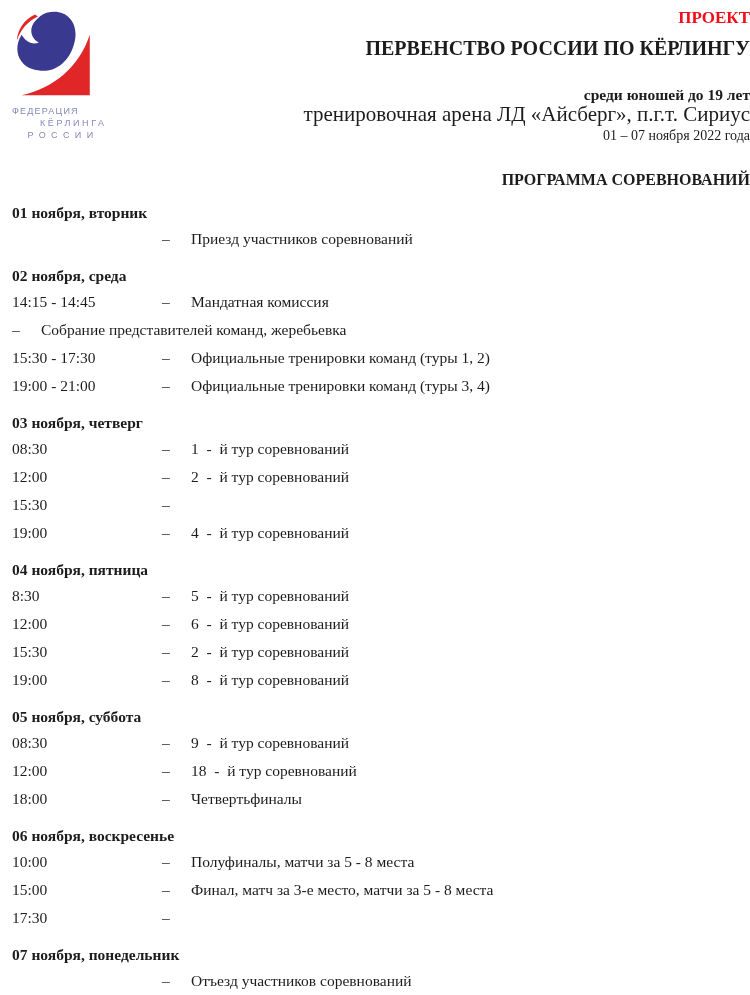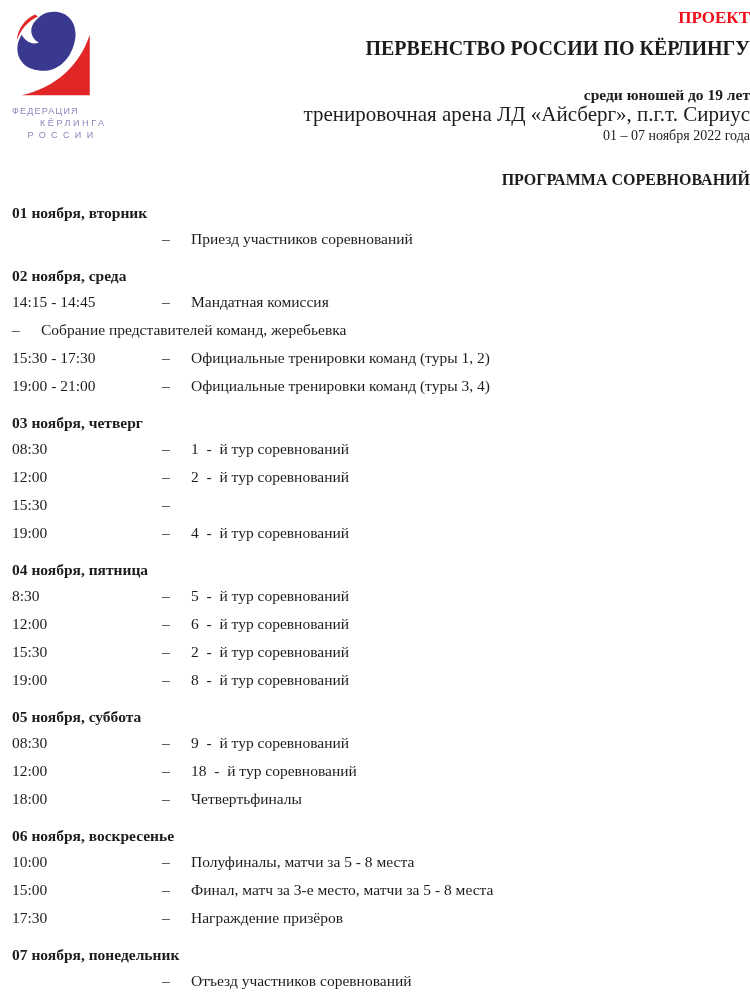--- a/index.html
+++ b/index.html
@@ -245,7 +245,6 @@
         <div class="row">
           <span class="time">17:30</span>
           <span class="dash">–</span>
-          <span class="event">Награждение призёров</span>
         </div>
       </div>
       <div class="day">

